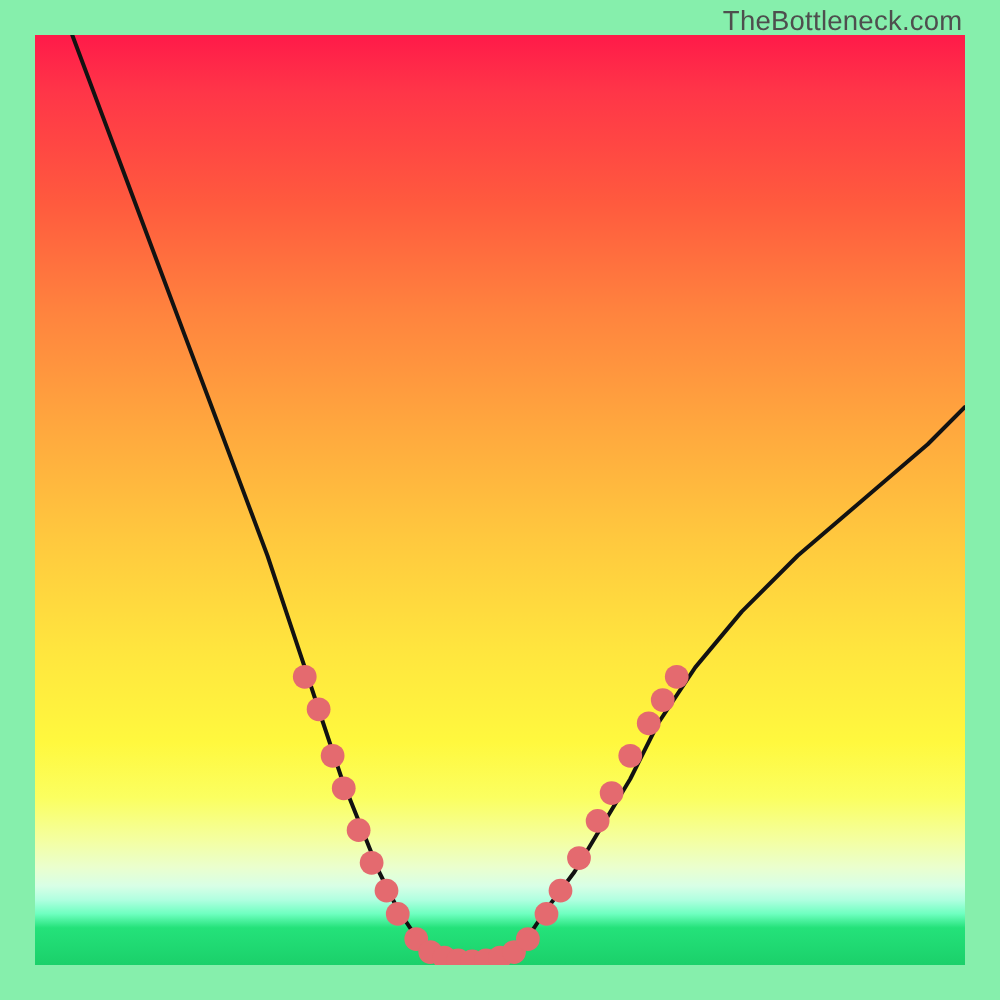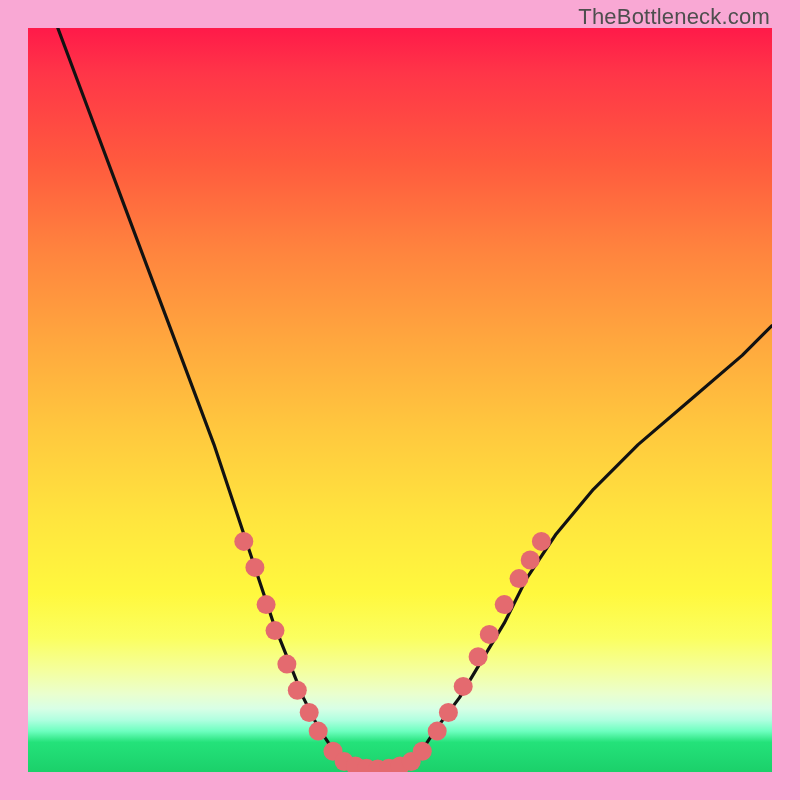--- a/index.html
+++ b/index.html
@@ -15,7 +15,7 @@
     position: relative;
     width: 800px;
     height: 800px;
-    background: #f9a8d4;
+    background: #86efac;
   }
   .plot-area {
     position: absolute;

